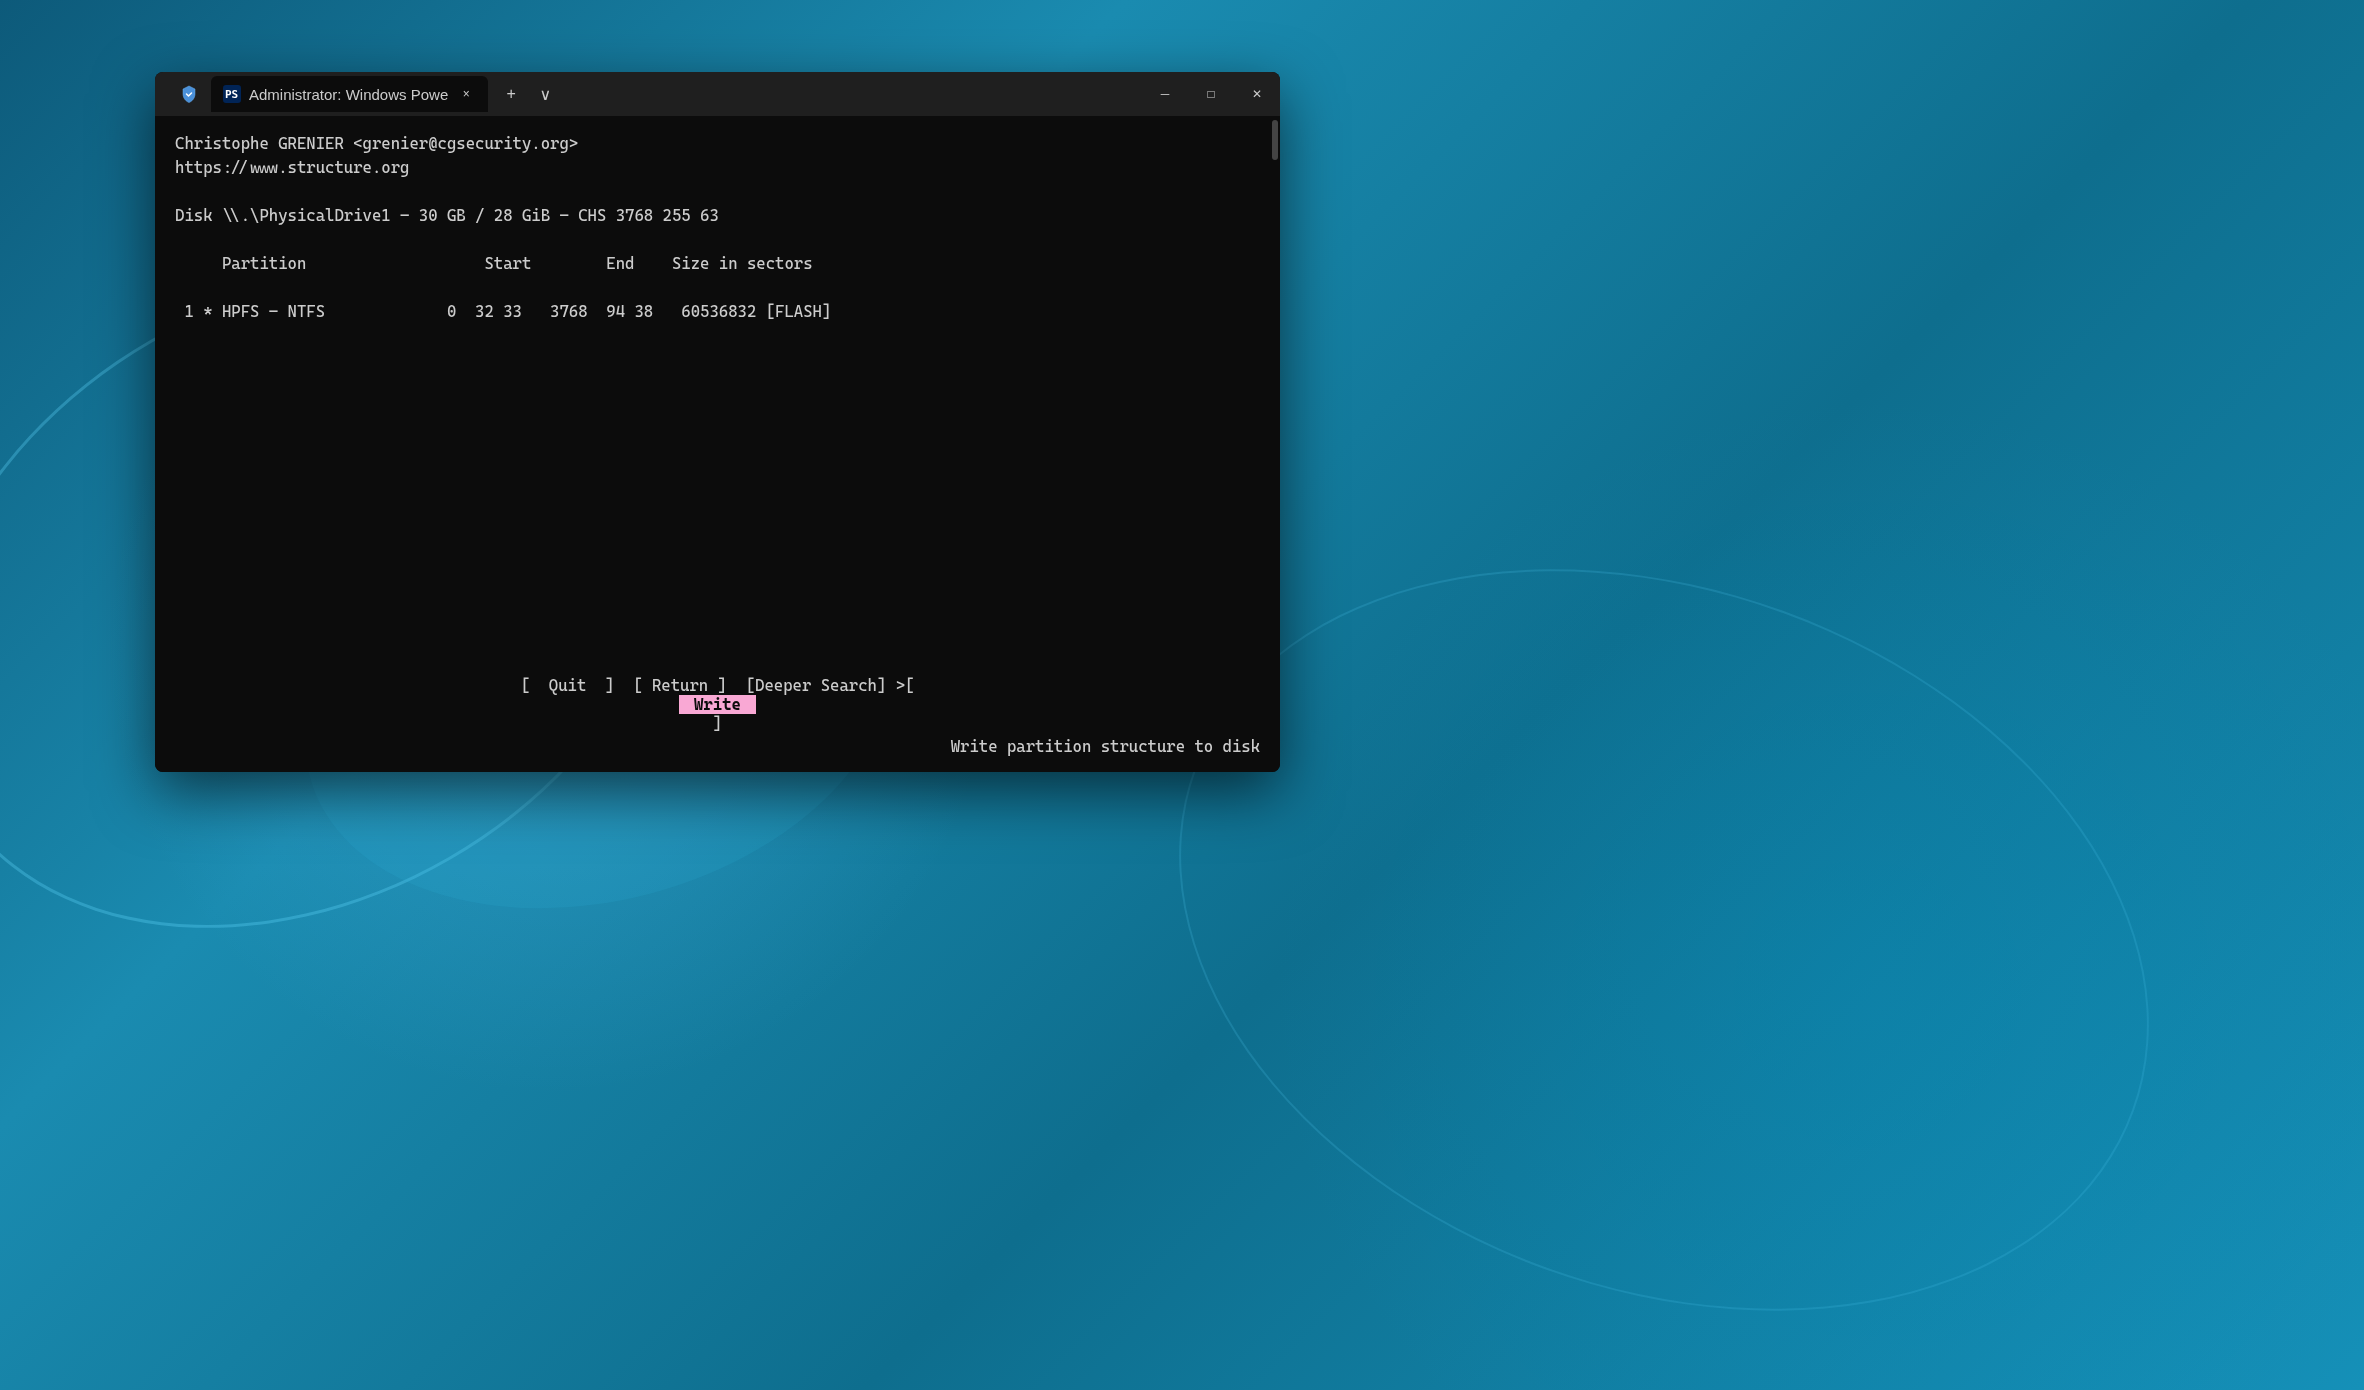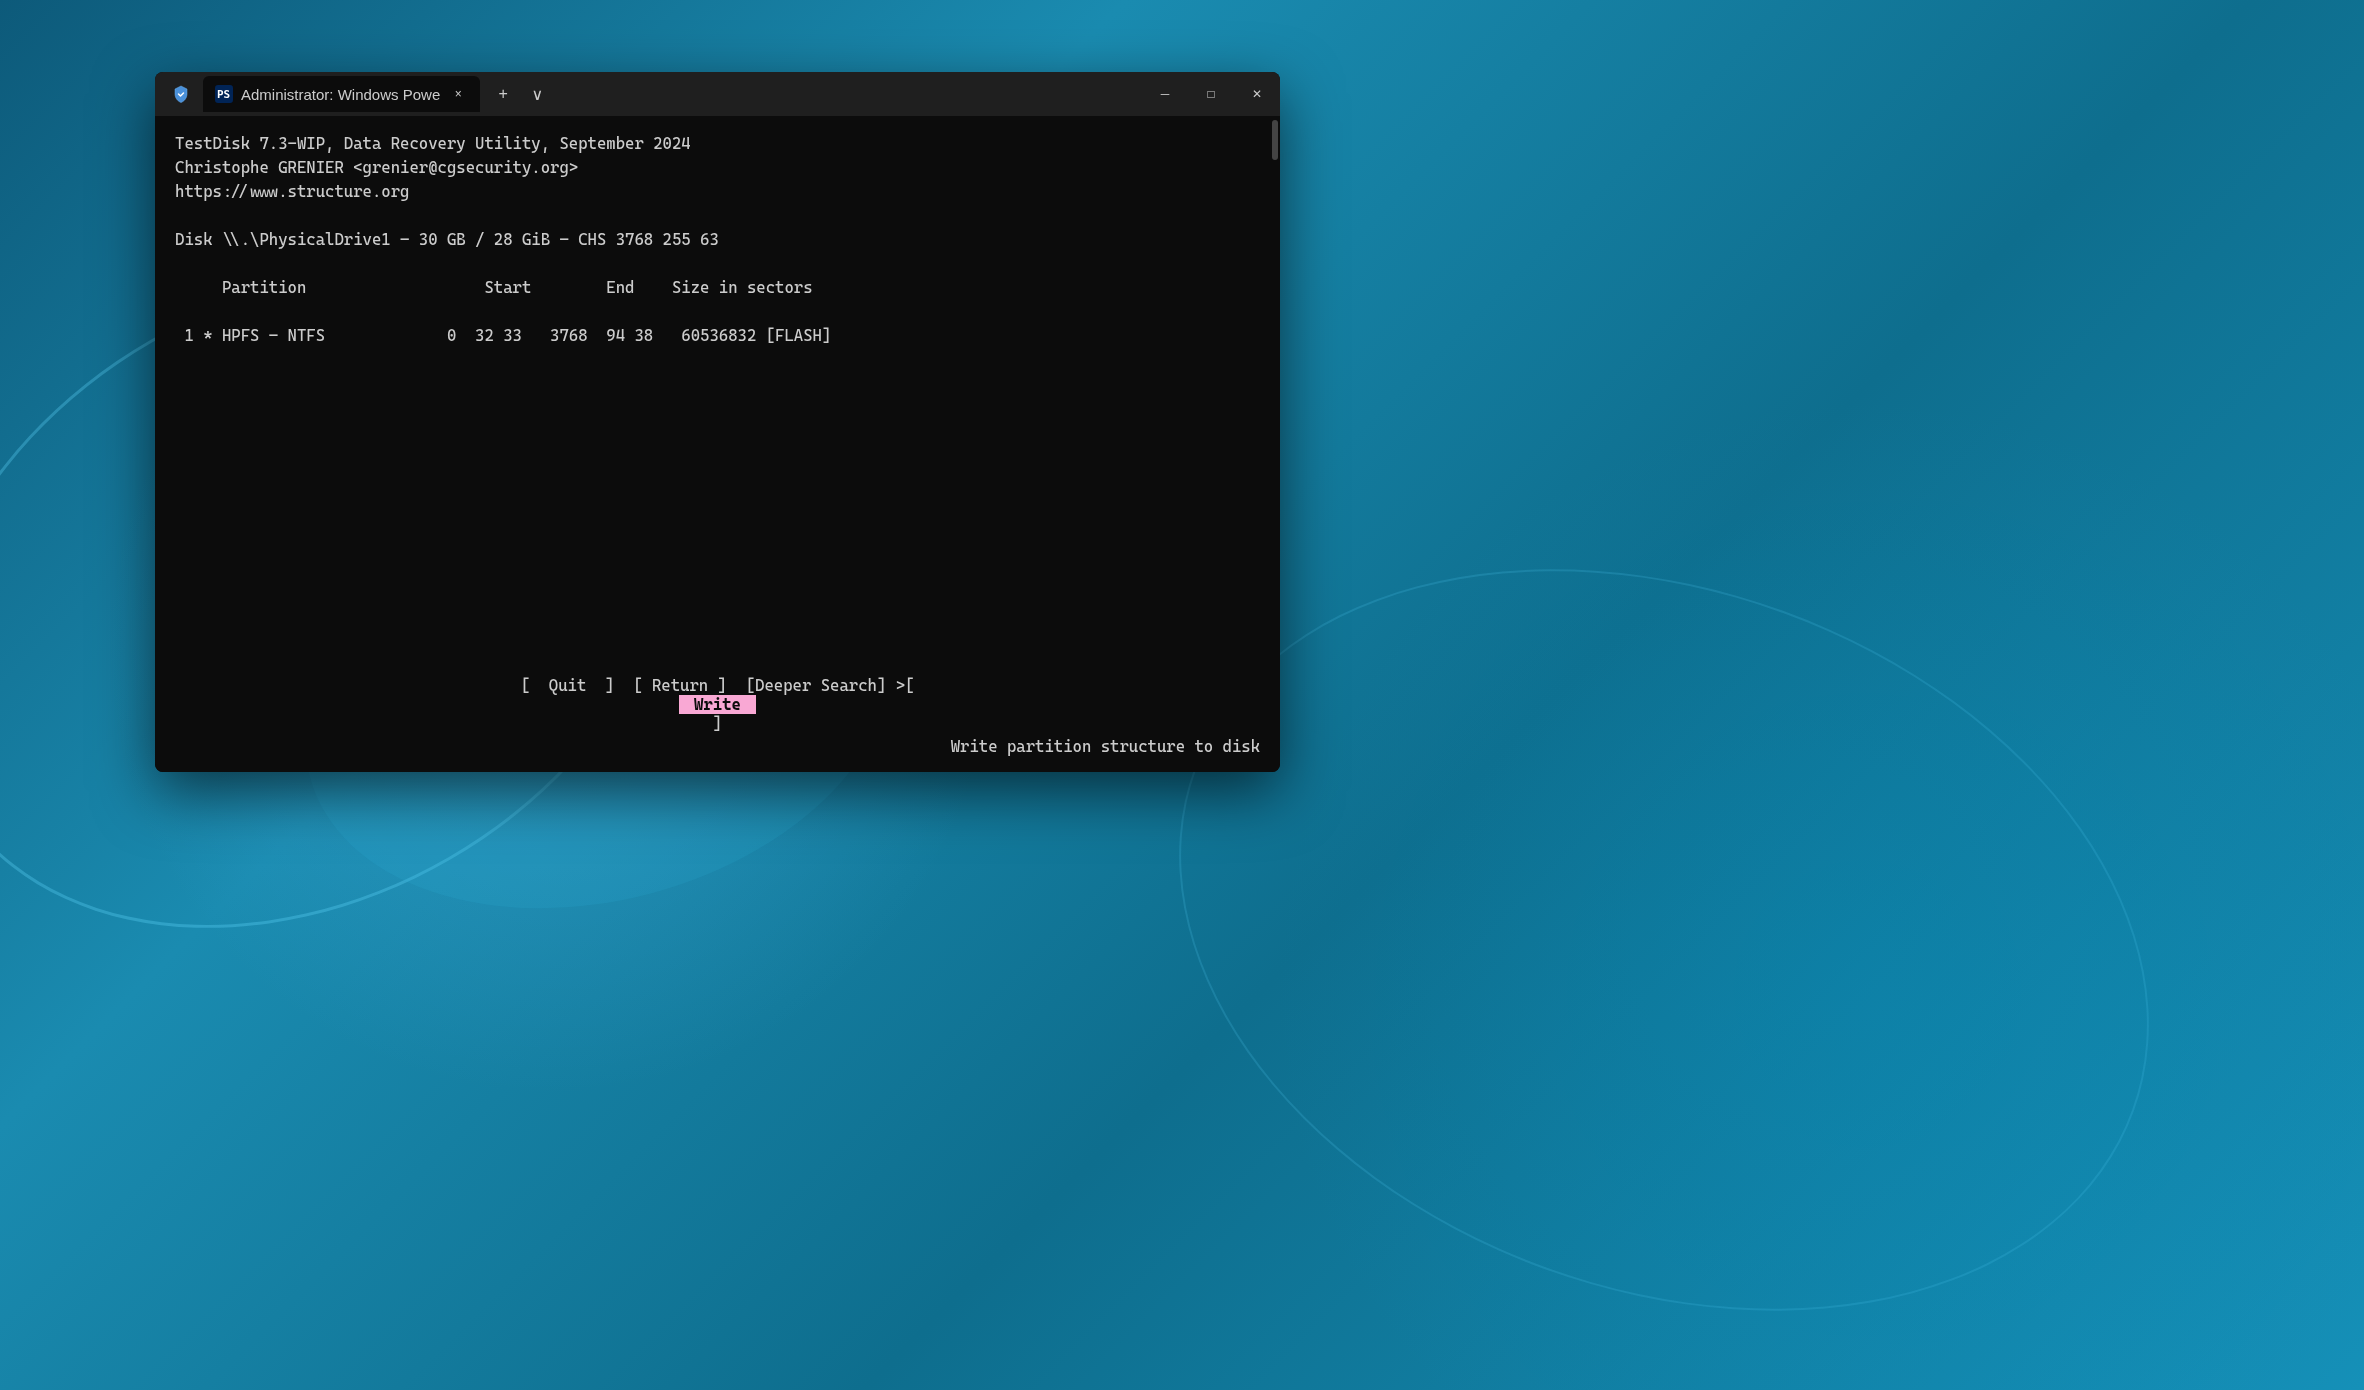--- a/index.html
+++ b/index.html
@@ -107,6 +107,7 @@
       align-items: center;
       flex: 1;
       overflow: hidden;
+      margin-left: 8px;
     }
 
     .win-icon {

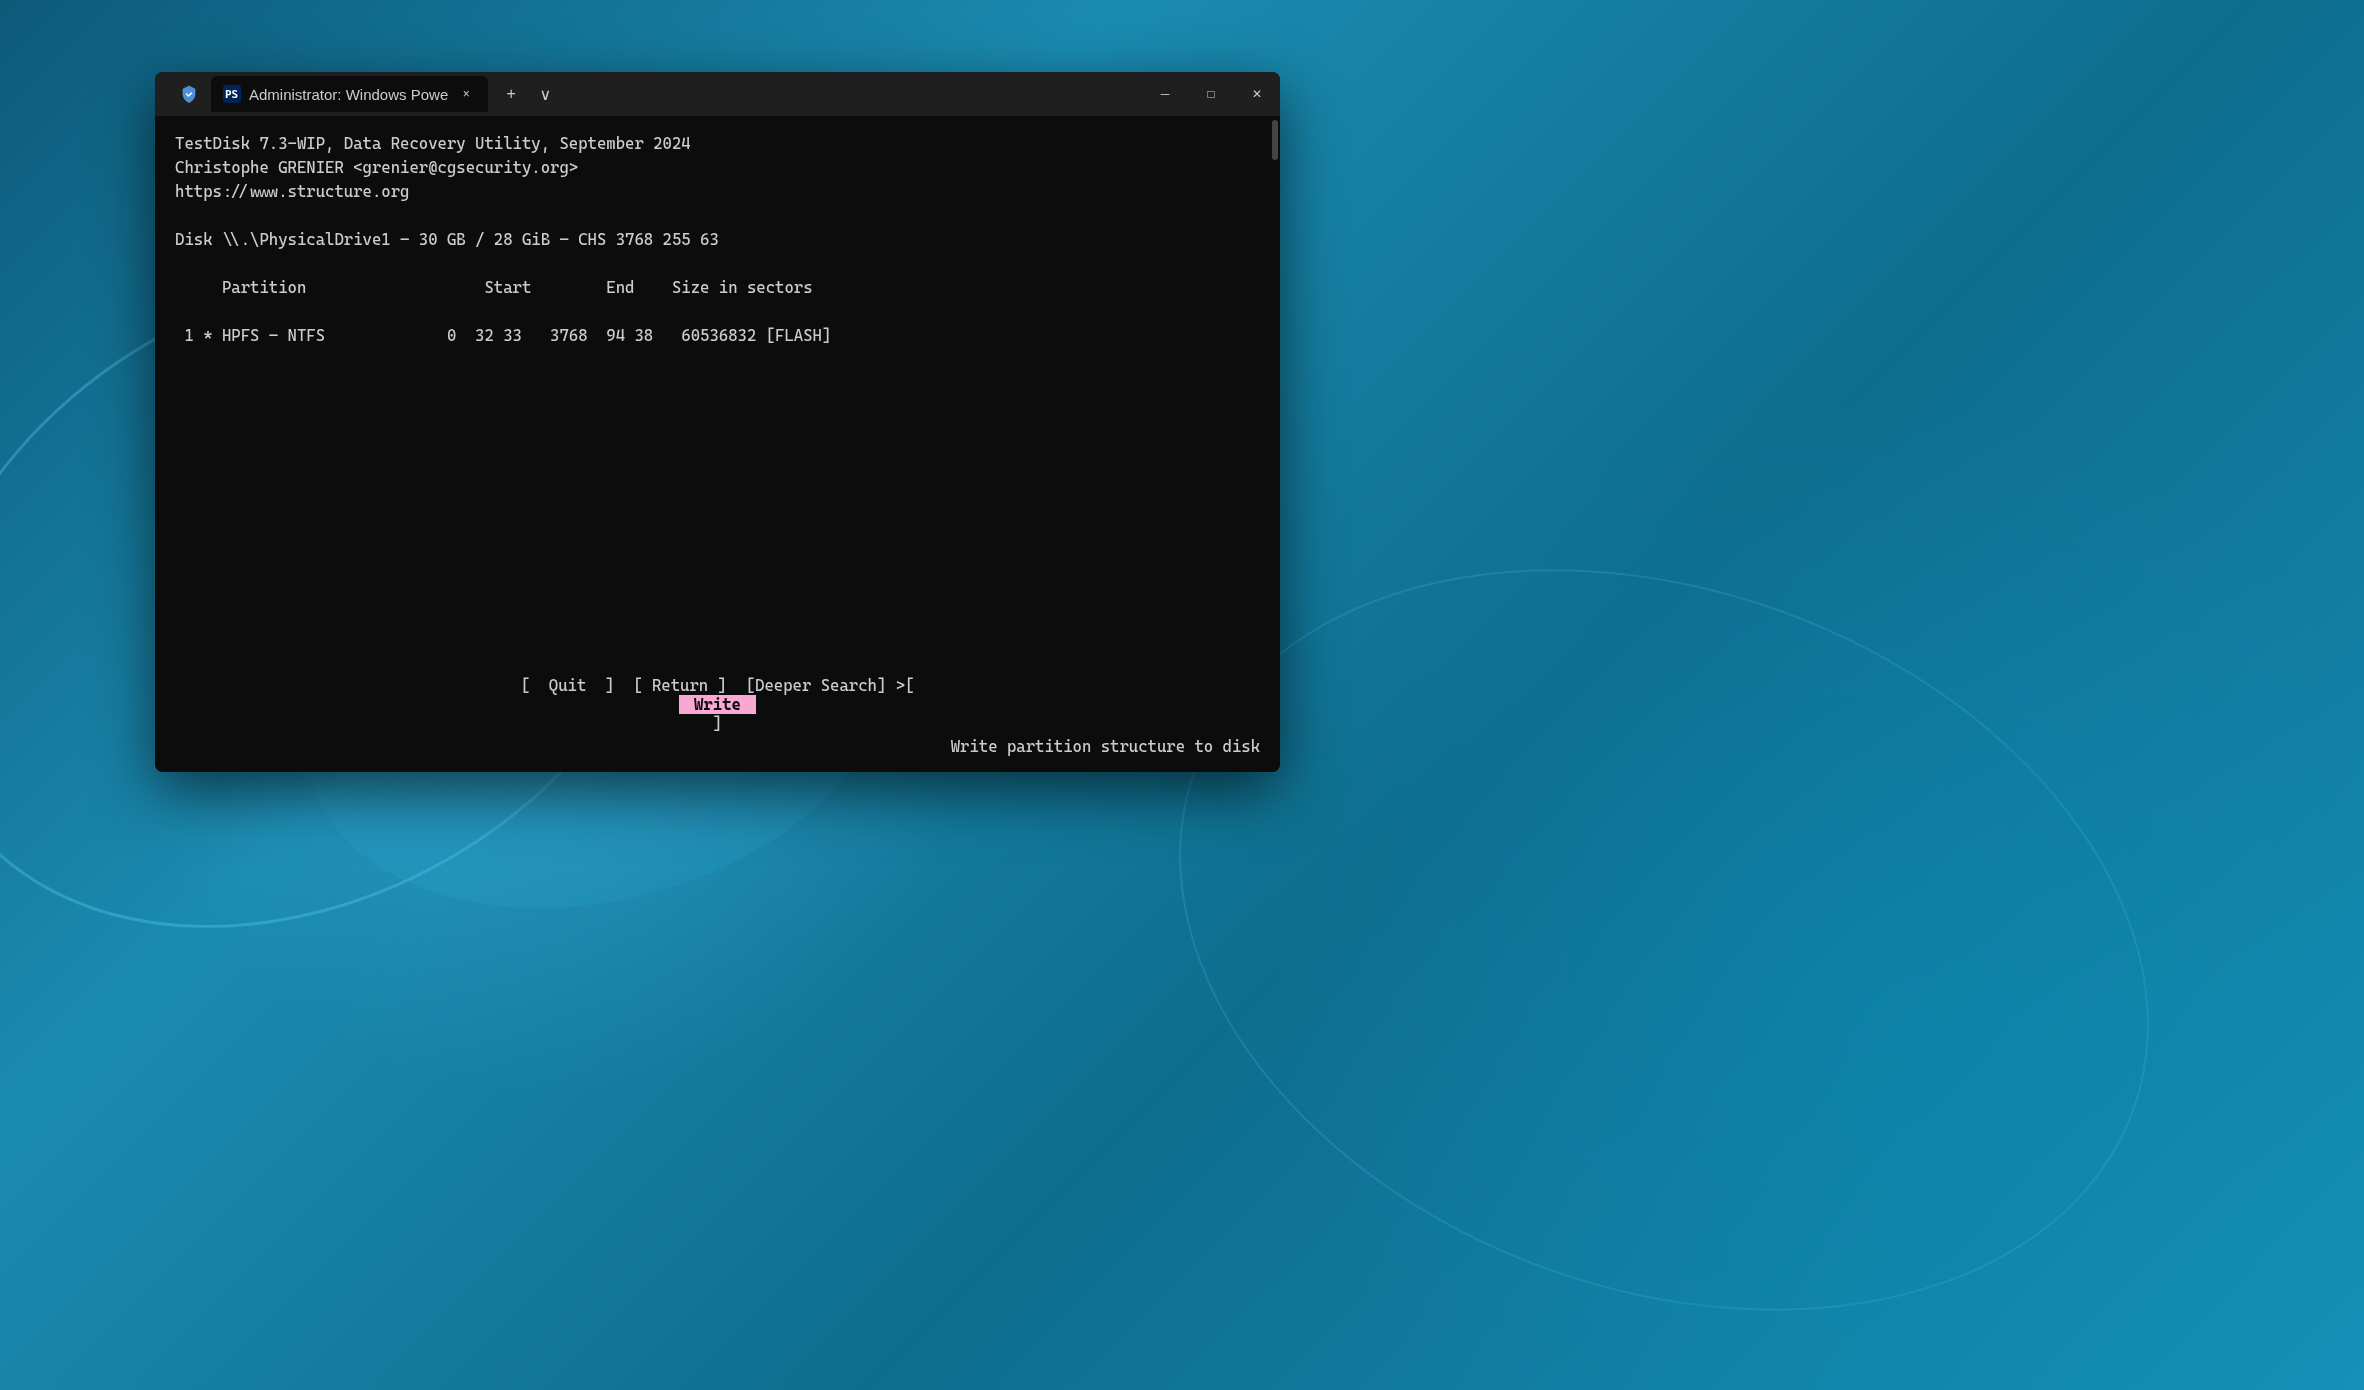--- a/index.html
+++ b/index.html
@@ -322,7 +322,6 @@
   </div>
 
   <div class="terminal-content">
-    <span class="terminal-line">TestDisk 7.3-WIP, Data Recovery Utility, September 2024</span>
     <span class="terminal-line">Christophe GRENIER &lt;grenier@cgsecurity.org&gt;</span>
     <span class="terminal-line">https://www.structure.org</span>
     <span class="terminal-line empty"></span>

